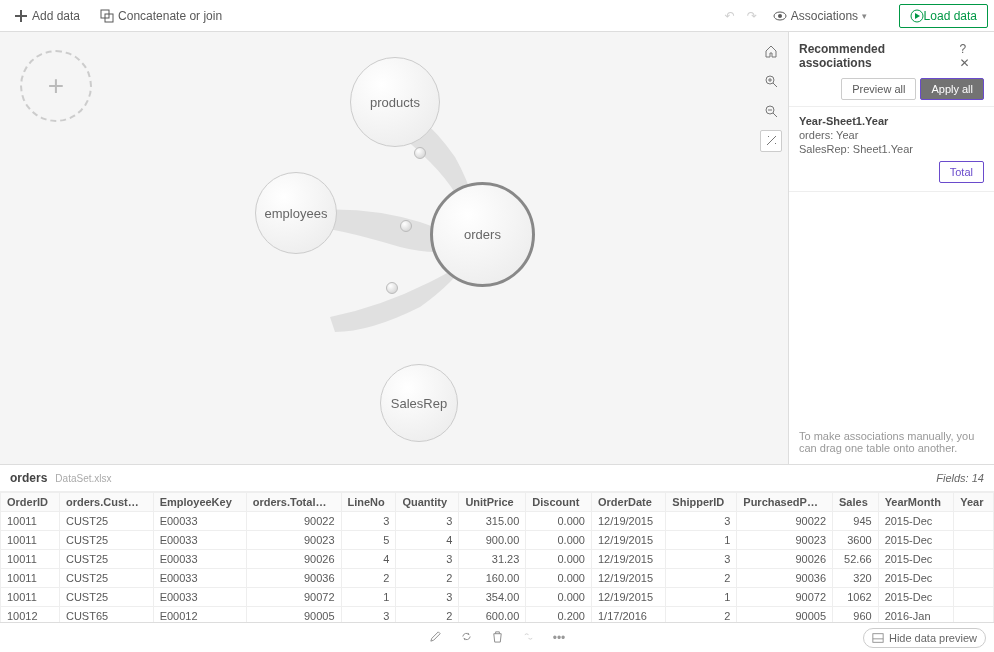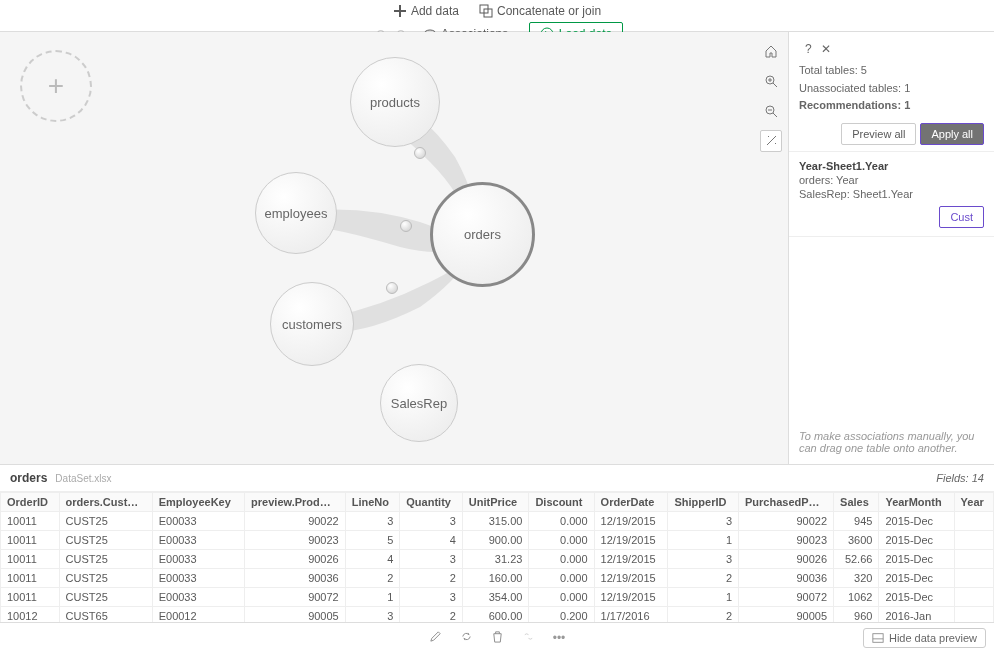--- a/index.html
+++ b/index.html
@@ -6,7 +6,7 @@
 body { font-family: Arial, sans-serif; font-size: 12px; color: #595959; background: #fff; width: 994px; height: 652px; overflow: hidden; }
 
 
-.toolbar { height: 32px; border-bottom: 1px solid #ddd; display: flex; align-items: center; padding: 0 6px; justify-content: space-between; flex-direction: column; }
+.toolbar { height: 32px; border-bottom: 1px solid #ddd; display: flex; align-items: center; padding: 0 6px; justify-content: space-between; }
 .toolbar-left, .toolbar-right { display: flex; align-items: center; gap: 4px; }
 .tbtn { display: flex; align-items: center; gap: 4px; padding: 4px 8px; cursor: pointer; border-radius: 2px; font-size: 12px; }
 .tbtn svg { width: 14px; height: 14px; }

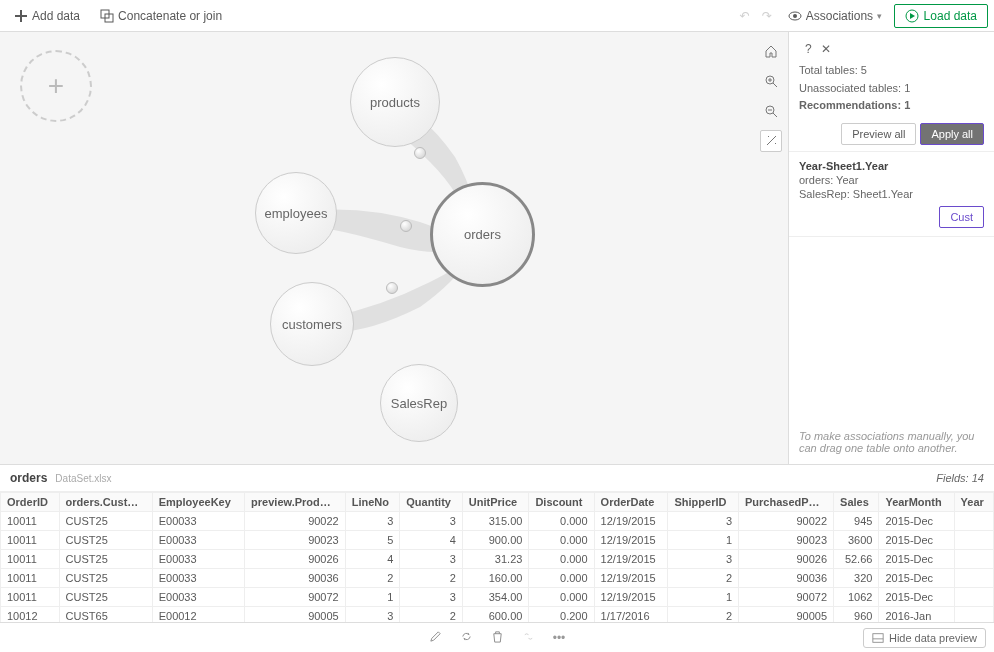--- a/index.html
+++ b/index.html
@@ -12,7 +12,7 @@
 .tbtn svg { width: 14px; height: 14px; }
 .icon-btn { padding: 4px; cursor: pointer; color: #888; }
 .icon-btn.disabled { opacity: 0.4; }
-.load-data { border: 1px solid #009845; color: #009845; padding: 4px 10px; border-radius: 2px; display: flex; align-items: center; gap: 5px; cursor: pointer; }
+.load-data { border: 1px solid #009845; color: #009845; padding: 4px 10px; border-radius: 2px; display: flex; align-items: center; cursor: pointer; margin-left: 20px; }
 .drop-chev { font-size: 9px; color: #888; }
 
 

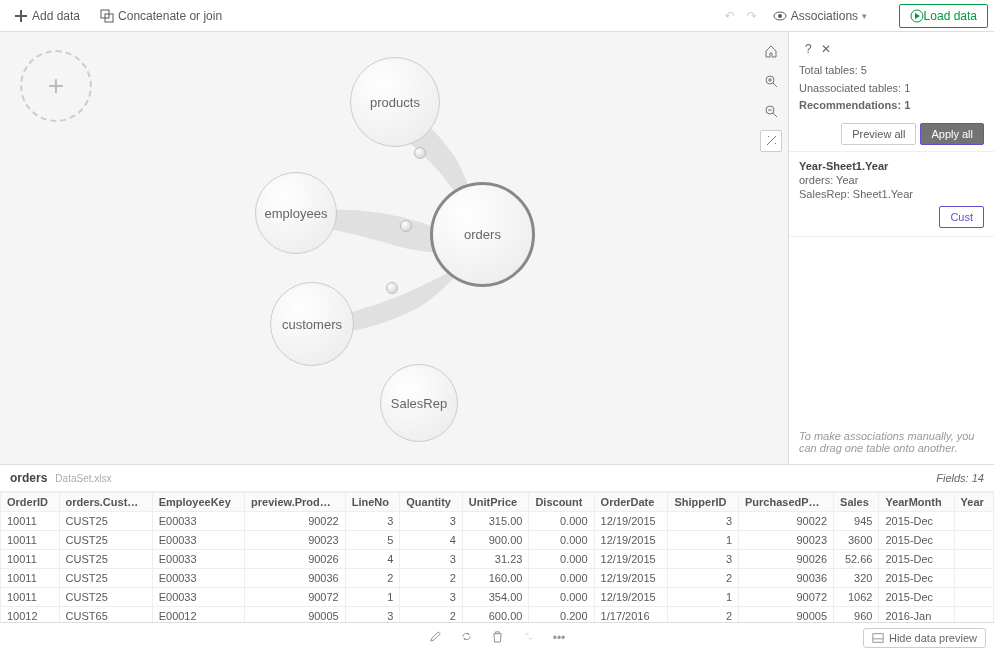--- a/index.html
+++ b/index.html
@@ -166,6 +166,7 @@
   <div class="panel">
     <div class="panel-head">
       <div class="panel-head-row">
+        <b>Recommended associations</b>
         <div class="panel-icons">
           <span>?</span>
           <span>✕</span>

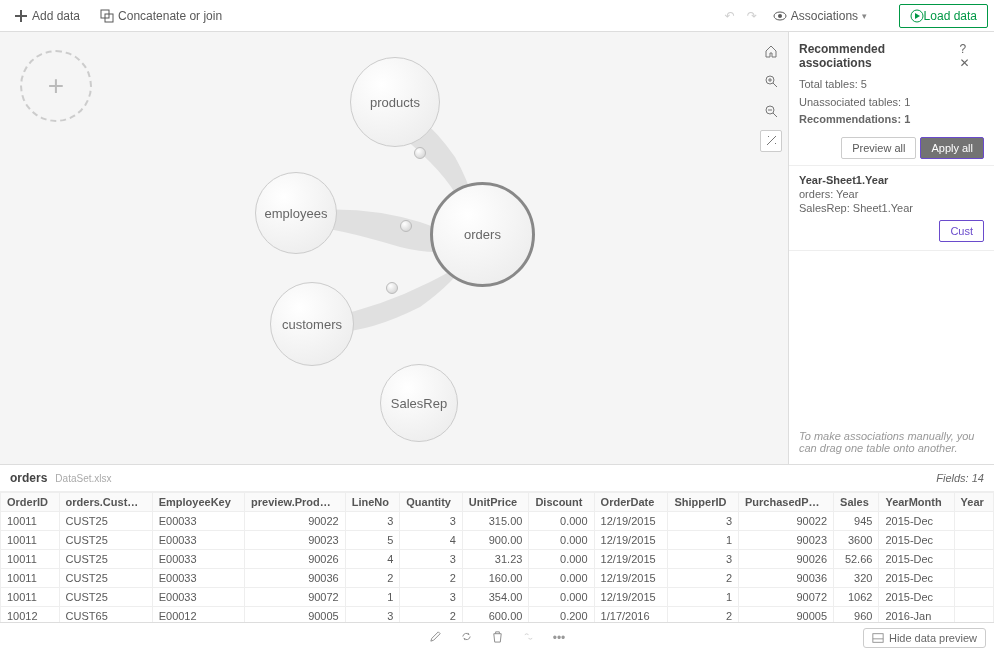--- a/index.html
+++ b/index.html
@@ -171,11 +171,6 @@
           <span>?</span>
           <span>✕</span>
         </div>
-      </div>
-      <div class="panel-stats">
-        <div><span>Total tables: </span><span>5</span></div>
-        <div><span>Unassociated tables: </span><span>1</span></div>
-        <div><b><span>Recommendations: </span><span>1</span></b></div>
       </div>
       <div class="panel-btns">
         <div class="btn"><span>Preview all</span></div>

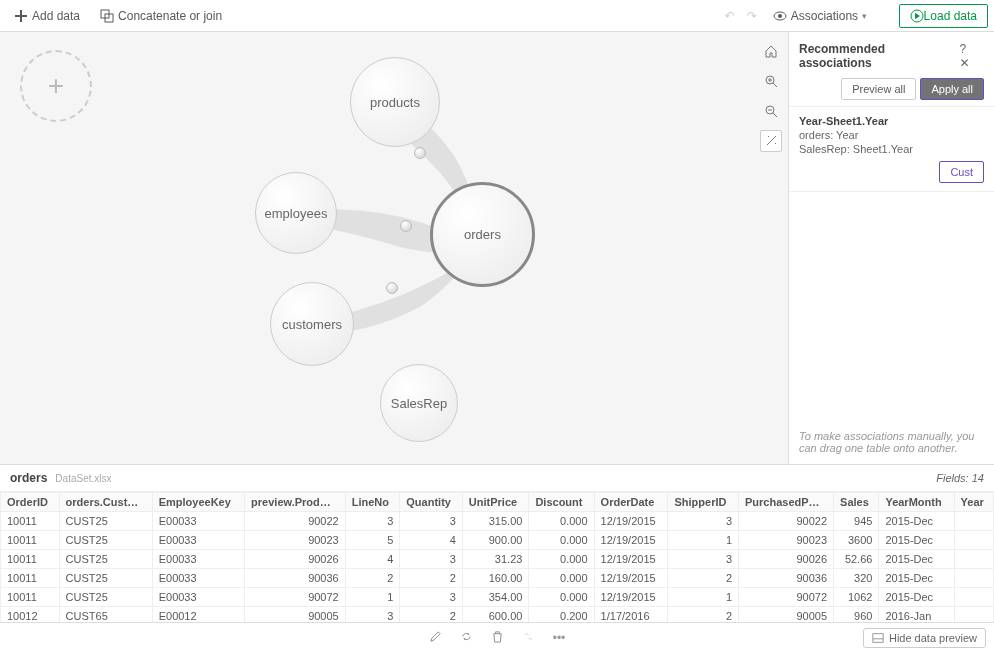--- a/index.html
+++ b/index.html
@@ -182,7 +182,7 @@
       <div class="line">orders: Year</div>
       <div class="line">SalesRep: Sheet1.Year</div>
       <div class="apply-wrap">
-        <div class="btn outline"><span>Cust</span></div>
+        <div class="btn outline"><span>Total</span></div>
       </div>
     </div>
     <div class="panel-foot">To make associations manually, you can drag one table onto another.</div>

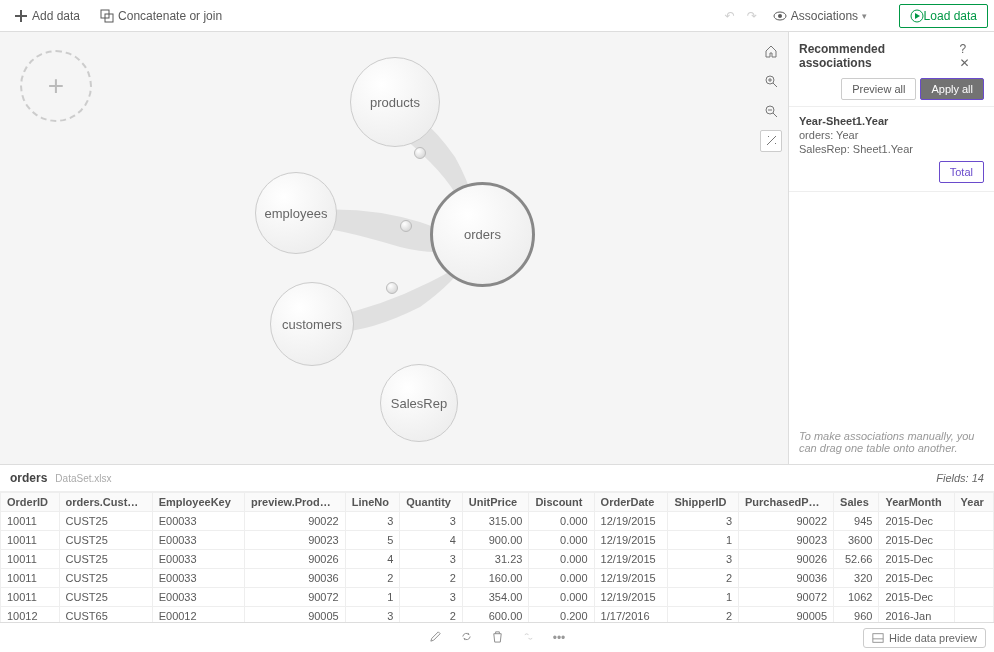--- a/index.html
+++ b/index.html
@@ -126,9 +126,6 @@
       </div>
     <div class="bubble selected" style="left:430px;top:150px;width:105px;height:105px">
         <span>orders</span>
-      </div>
-    <div class="bubble" style="left:270px;top:250px;width:84px;height:84px">
-        <span>customers</span>
       </div>
     <div class="bubble" style="left:380px;top:332px;width:78px;height:78px">
         <span>SalesRep</span>

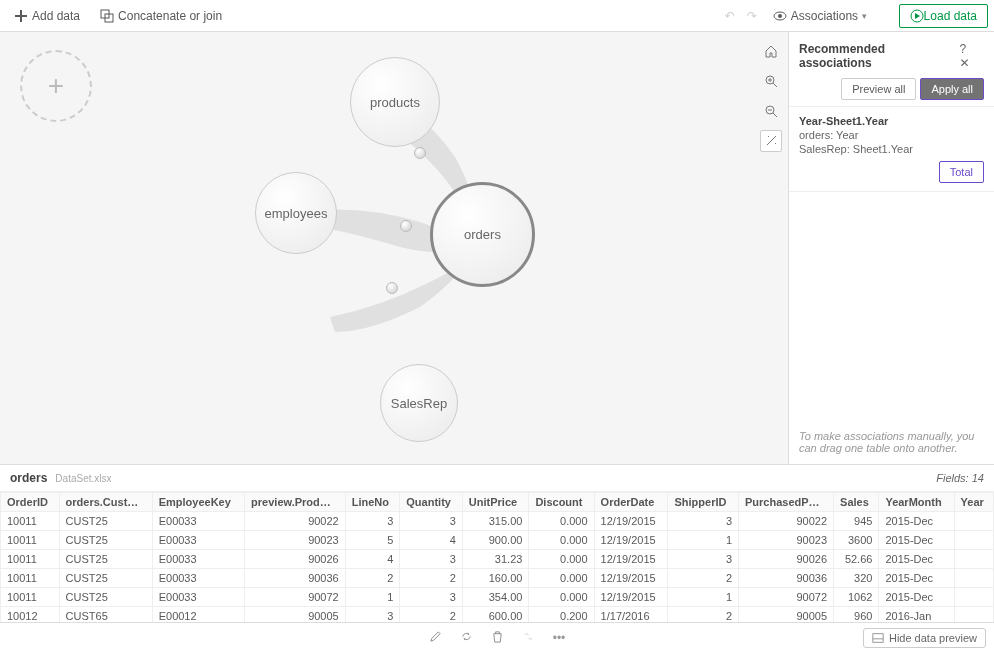--- a/index.html
+++ b/index.html
@@ -41,7 +41,7 @@
 .rec-item .line { color: #666; margin-top: 2px; }
 .rec-item .apply-wrap { display:flex; justify-content:flex-end; margin-top:6px; }
 .btn.outline { border-color: #6a4bcc; color: #6a4bcc; }
-.panel-foot { margin-top: auto; padding: 10px; font-size: 11px; color: #999; font-style: italic; }
+.panel-foot { margin-top: auto; padding: 10px; font-size: 11px; color: #999; }
 
 
 .preview { height: 188px; border-top: 1px solid #ddd; display:flex; flex-direction:column; }

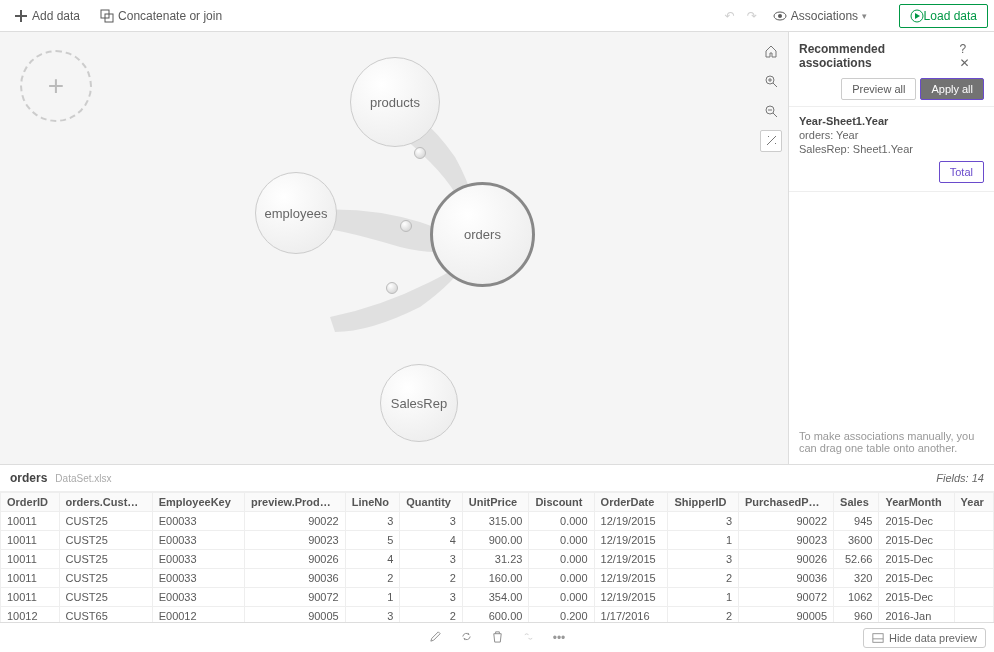--- a/index.html
+++ b/index.html
@@ -201,7 +201,7 @@
             <th>OrderID</th>
             <th>orders.Cust…</th>
             <th>EmployeeKey</th>
-            <th>preview.Prod…</th>
+            <th>orders.Total…</th>
             <th>LineNo</th>
             <th>Quantity</th>
             <th>UnitPrice</th>

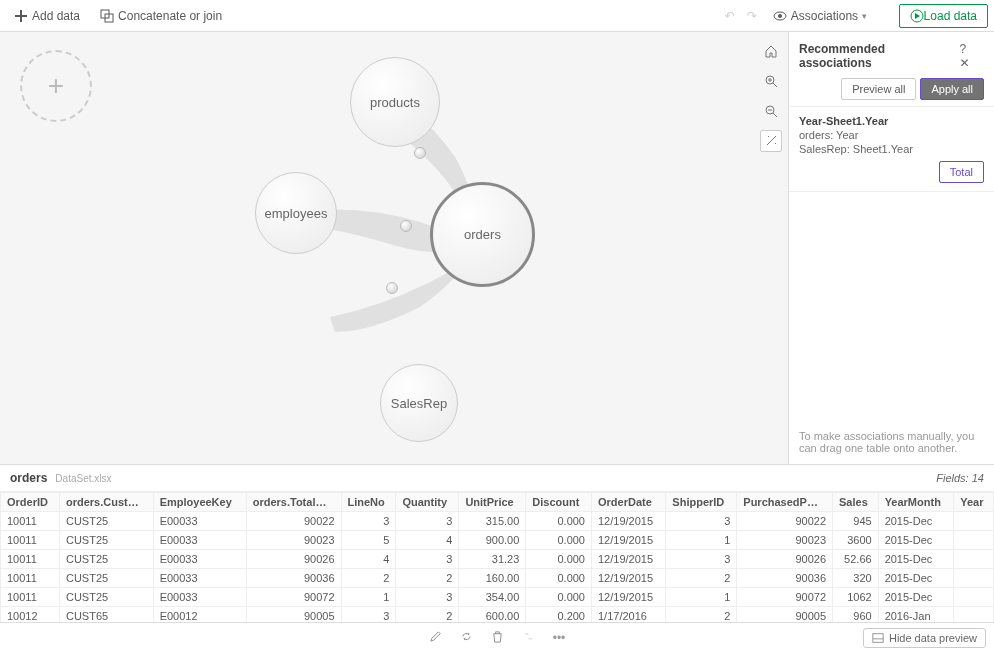--- a/index.html
+++ b/index.html
@@ -59,7 +59,7 @@
 .preview-foot { height: 30px; border-top:1px solid #ddd; display:flex; align-items:center; justify-content:center; gap: 18px; position:relative; }
 .pf-icon { color:#999; cursor:pointer; }
 .pf-icon.disabled { opacity:0.4; }
-.hide-preview { position:absolute; right:8px; display:flex; align-items:center; gap:5px; border:1px solid #ccc; padding:3px 8px; border-radius:3px; cursor:pointer; font-size:11px; color:#666; }
+.hide-preview { position:absolute; right:8px; display:flex; align-items:center; gap:5px; border:1px solid #ccc; padding:3px 8px; border-radius:10px; cursor:pointer; font-size:11px; color:#666; }
 
 svg.connector path { fill: #e0e0e0; }
 </style>

